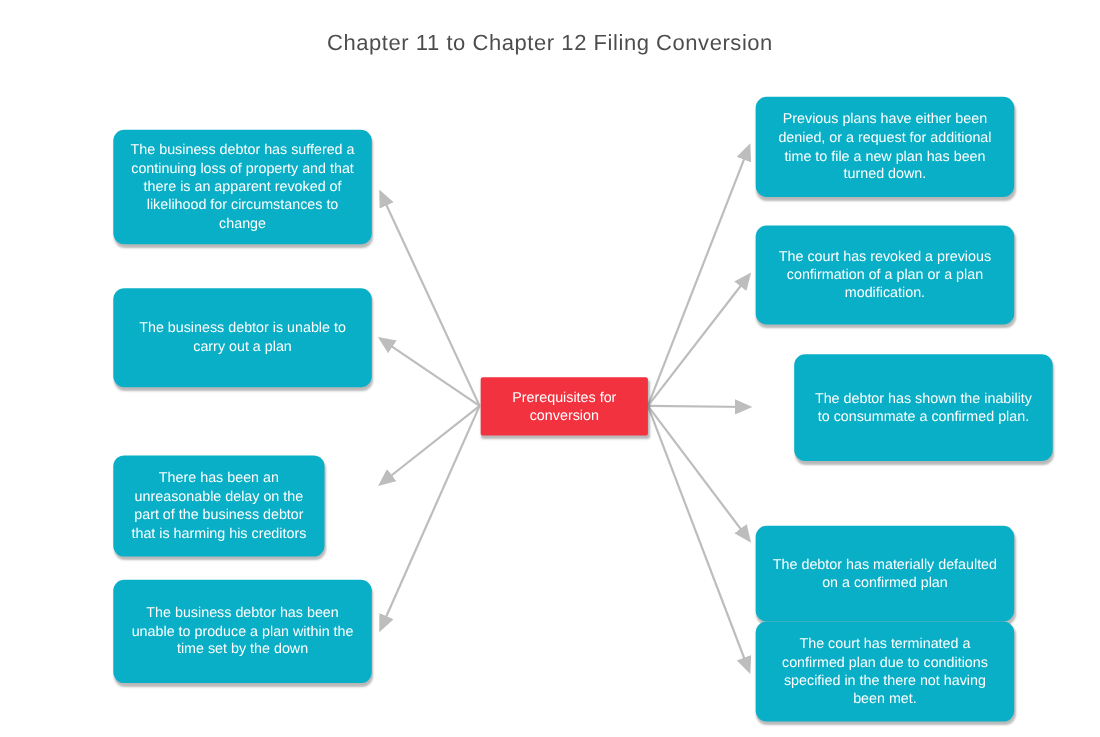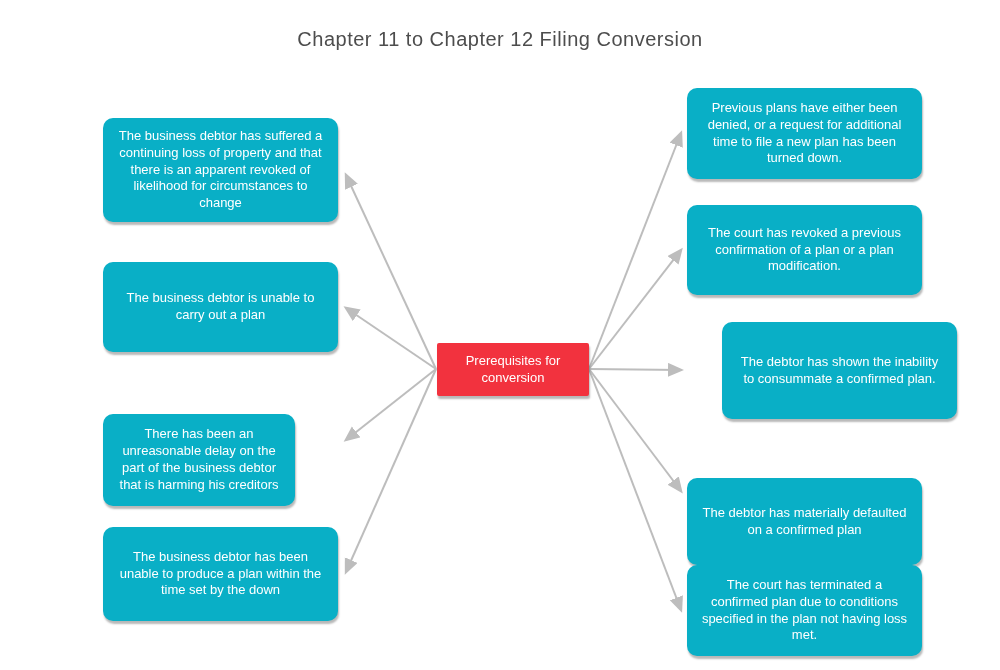--- a/index.html
+++ b/index.html
@@ -113,7 +113,7 @@
     <span>The debtor has materially defaulted on a confirmed plan</span>
   </div>
   <div class="node" style="left:687px; top:565px; width:235px; height:91px;">
-    <span>The court has terminated a confirmed plan due to conditions specified in the plan not having loss met.</span>
+    <span>The court has terminated a confirmed plan due to conditions specified in the there not having been met.</span>
   </div>
 
 </div>

